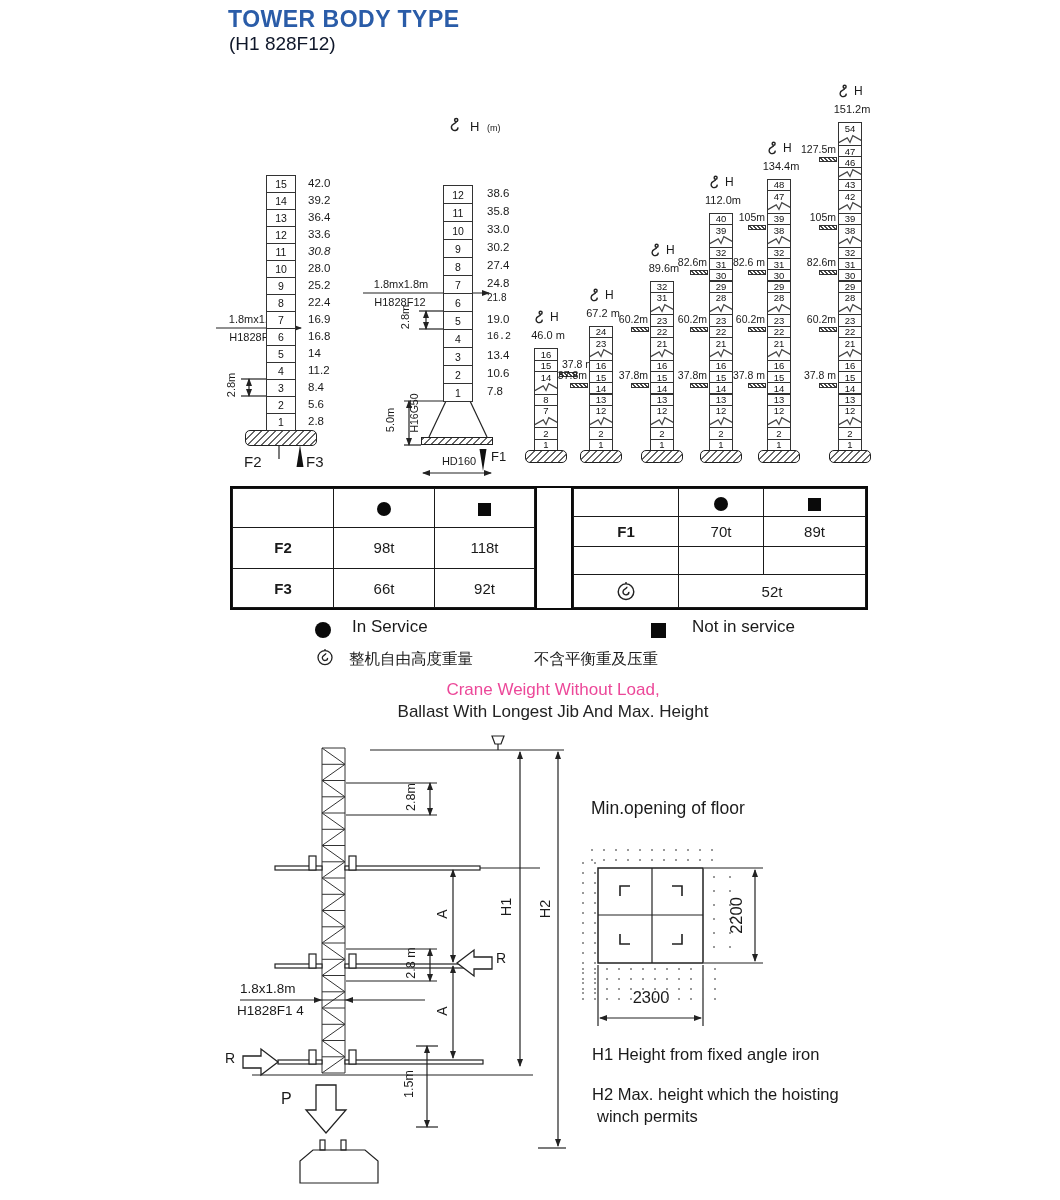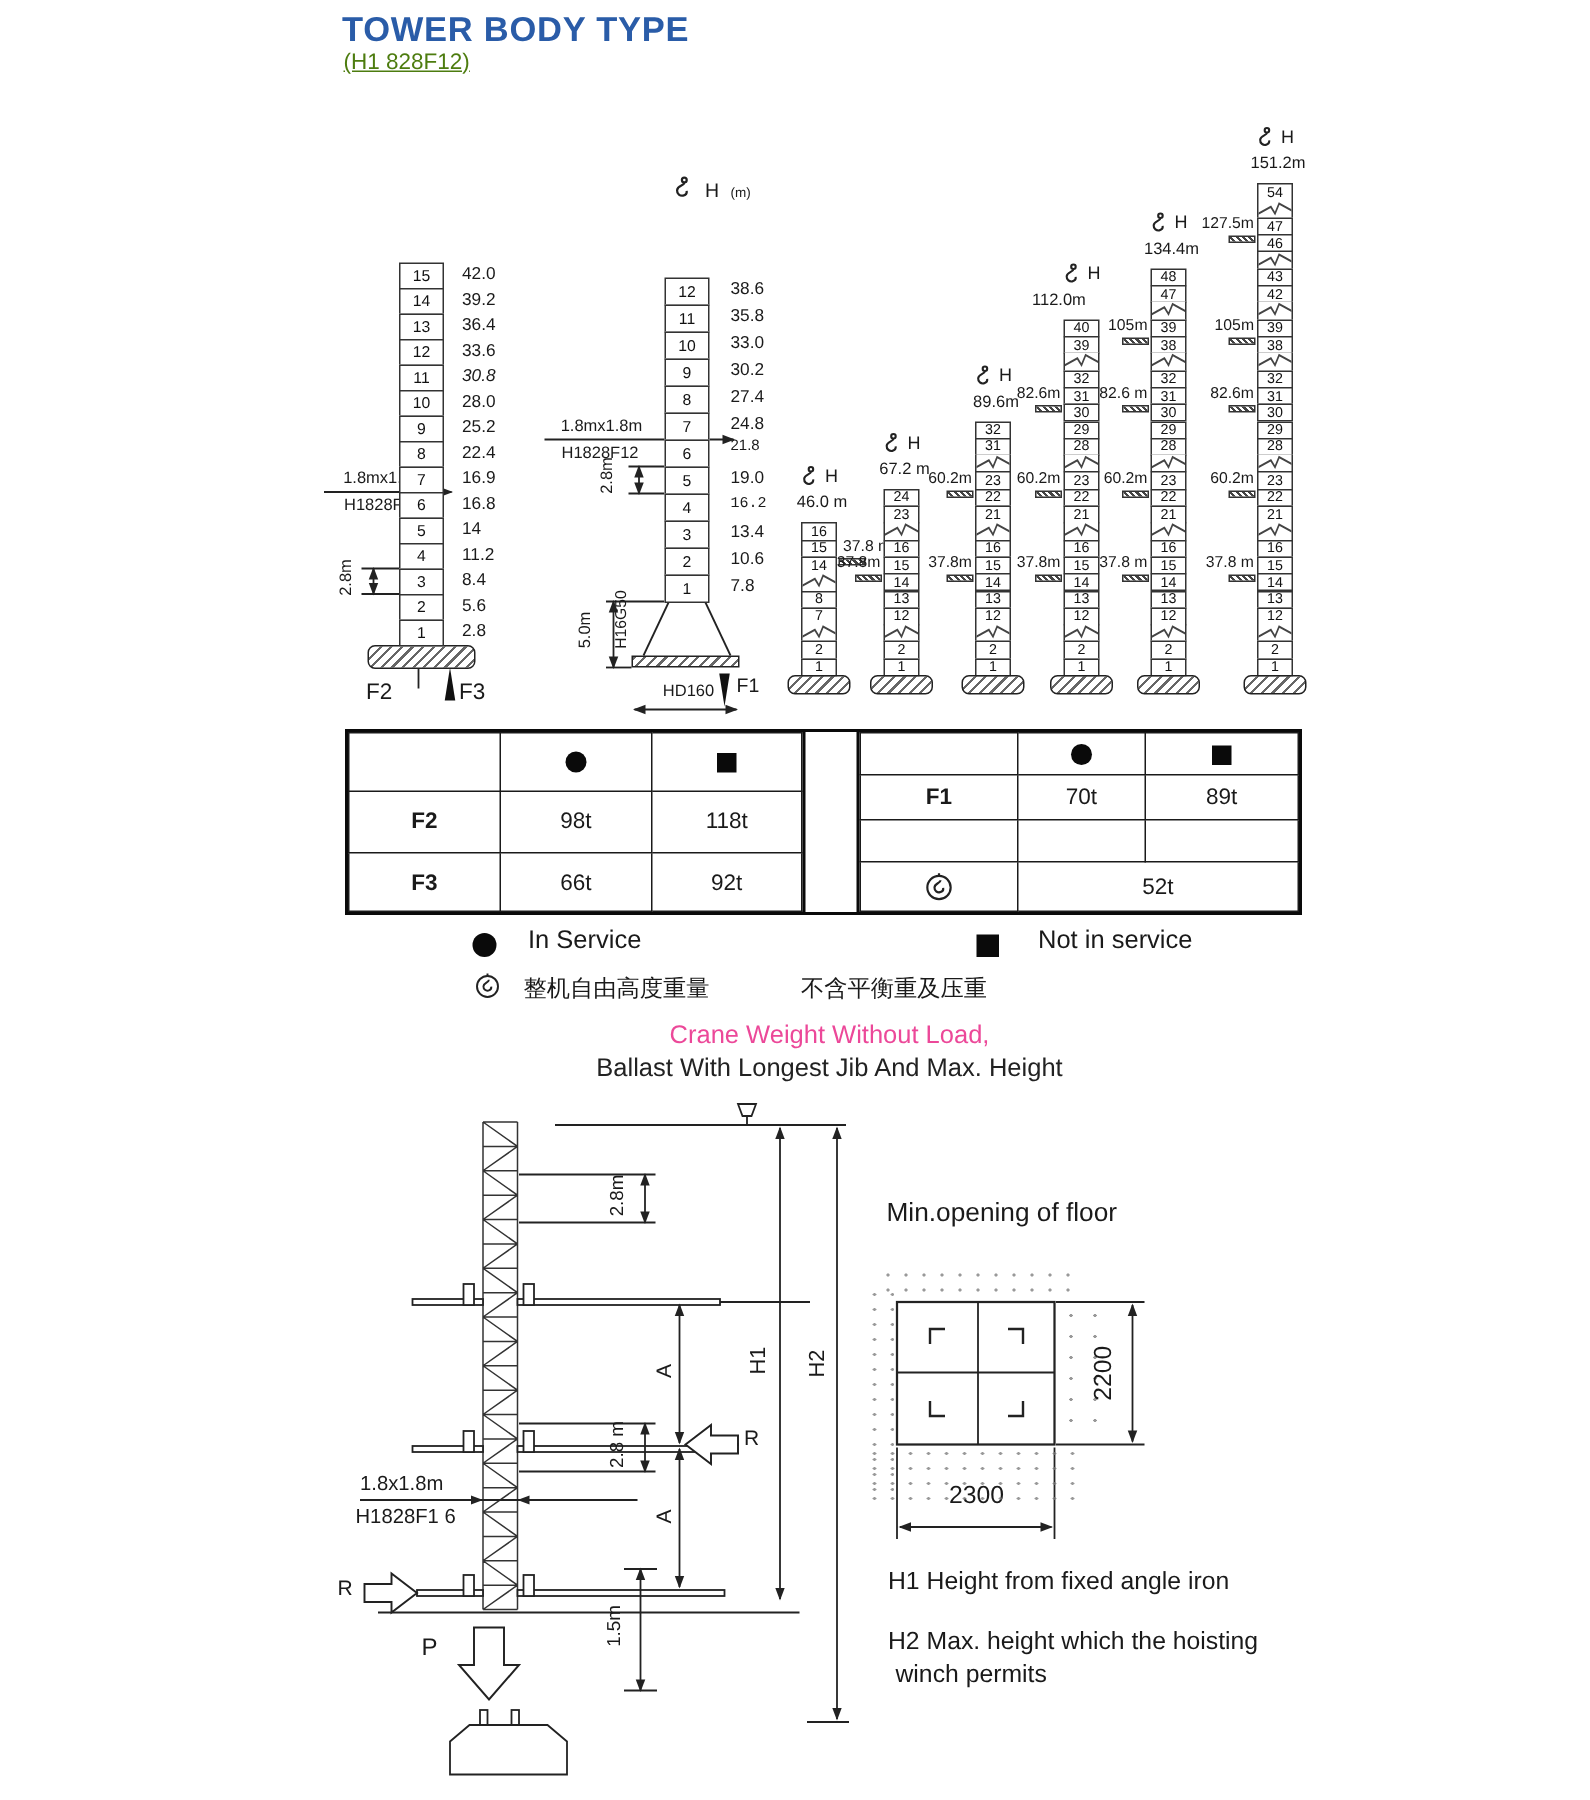--- a/index.html
+++ b/index.html
@@ -132,7 +132,7 @@
   </svg>
 
   <div class="abs" style="left: 228px; top: 6px; font-size: 23px; font-weight: bold; letter-spacing: 0.5px; color: rgb(42, 92, 168);">TOWER BODY TYPE</div>
-  <div class="abs" style="left:229px;top:33px;font-size:15px;color:#4d7c0f;text-decoration:underline;">(H1 828F12)</div>
+  <div class="abs" style="left:229px;top:33px;font-size:19px;color:#0f172a;">(H1 828F12)</div>
 
   <div class="abs c" style="left:212px;top:313px;width:88px;font-size:11px;">1.8mx1.8m</div>
   <div class="abs c" style="left:212px;top:331px;width:86px;font-size:11px;">H1828F12</div>

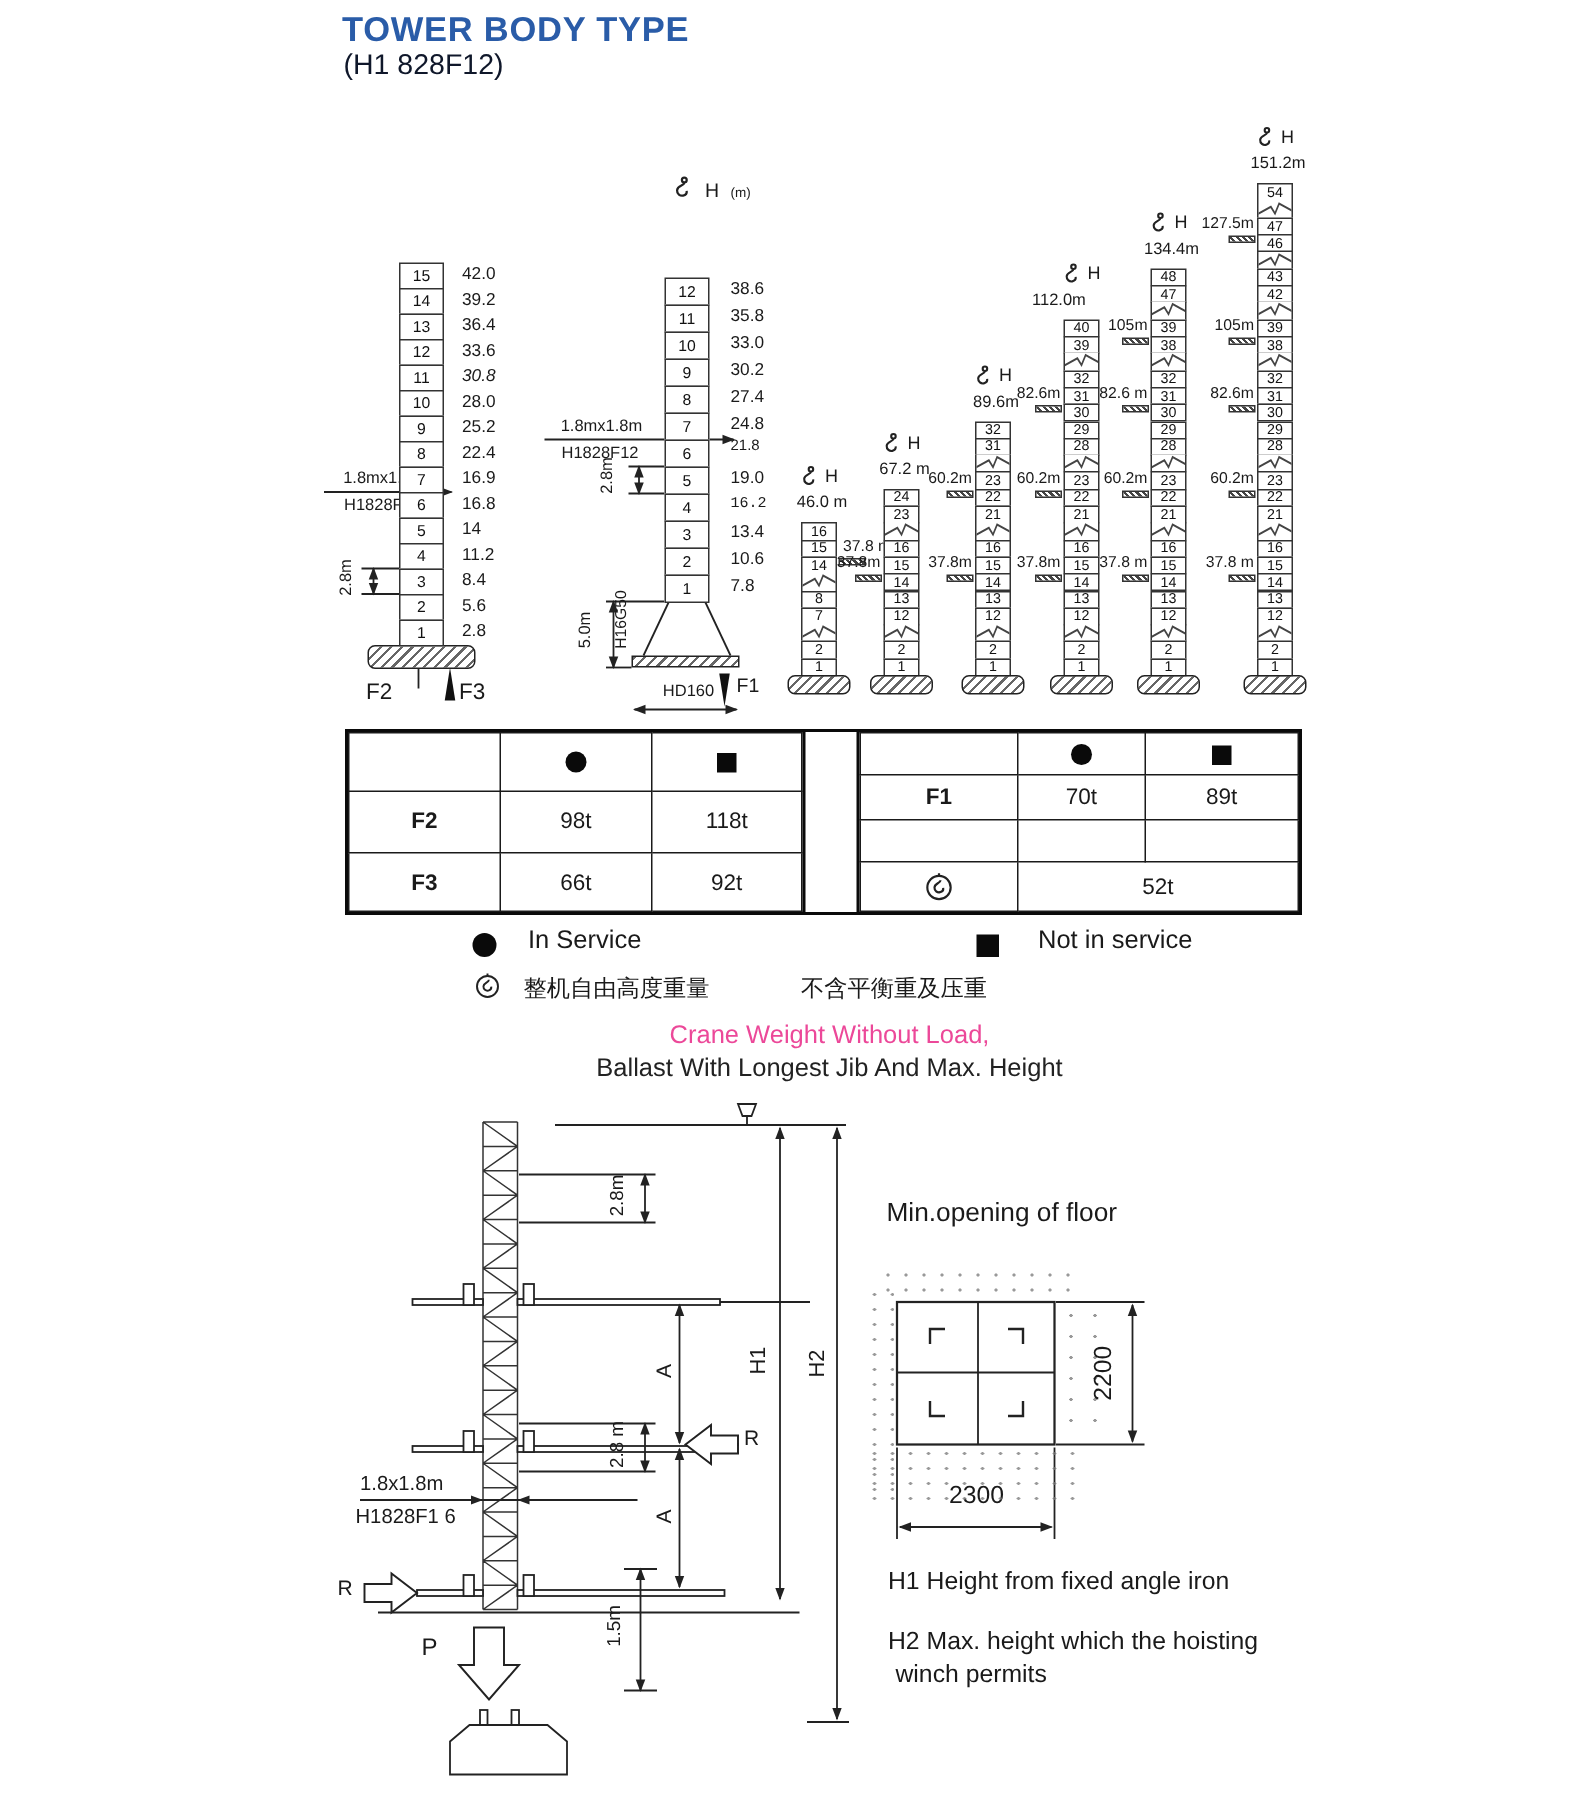--- a/index.html
+++ b/index.html
@@ -400,7 +400,7 @@
       </svg>
     </div>
     <div class="abs" style="left: 725px; top: 174.7px; font-size: 12px;">H</div>
-    <div class="abs" style="left: 688px; top: 193.7px; width: 70px; text-align: left; font-size: 11px;">112.0m</div>
+    <div class="abs" style="left: 688px; top: 193.7px; width: 70px; text-align: center; font-size: 11px;">112.0m</div>
     <div class="abs tcell" style="left: 709px; top: 212.7px; width: 24px; height: 12.3px; font-size: 9.5px;">40</div>
     <div class="abs tcell" style="left: 709px; top: 224px; width: 24px; height: 12.3px; font-size: 9.5px;">39</div>
     <div class="abs tbreak" style="left: 709px; top: 235.3px; width: 24px; height: 12.3px;">

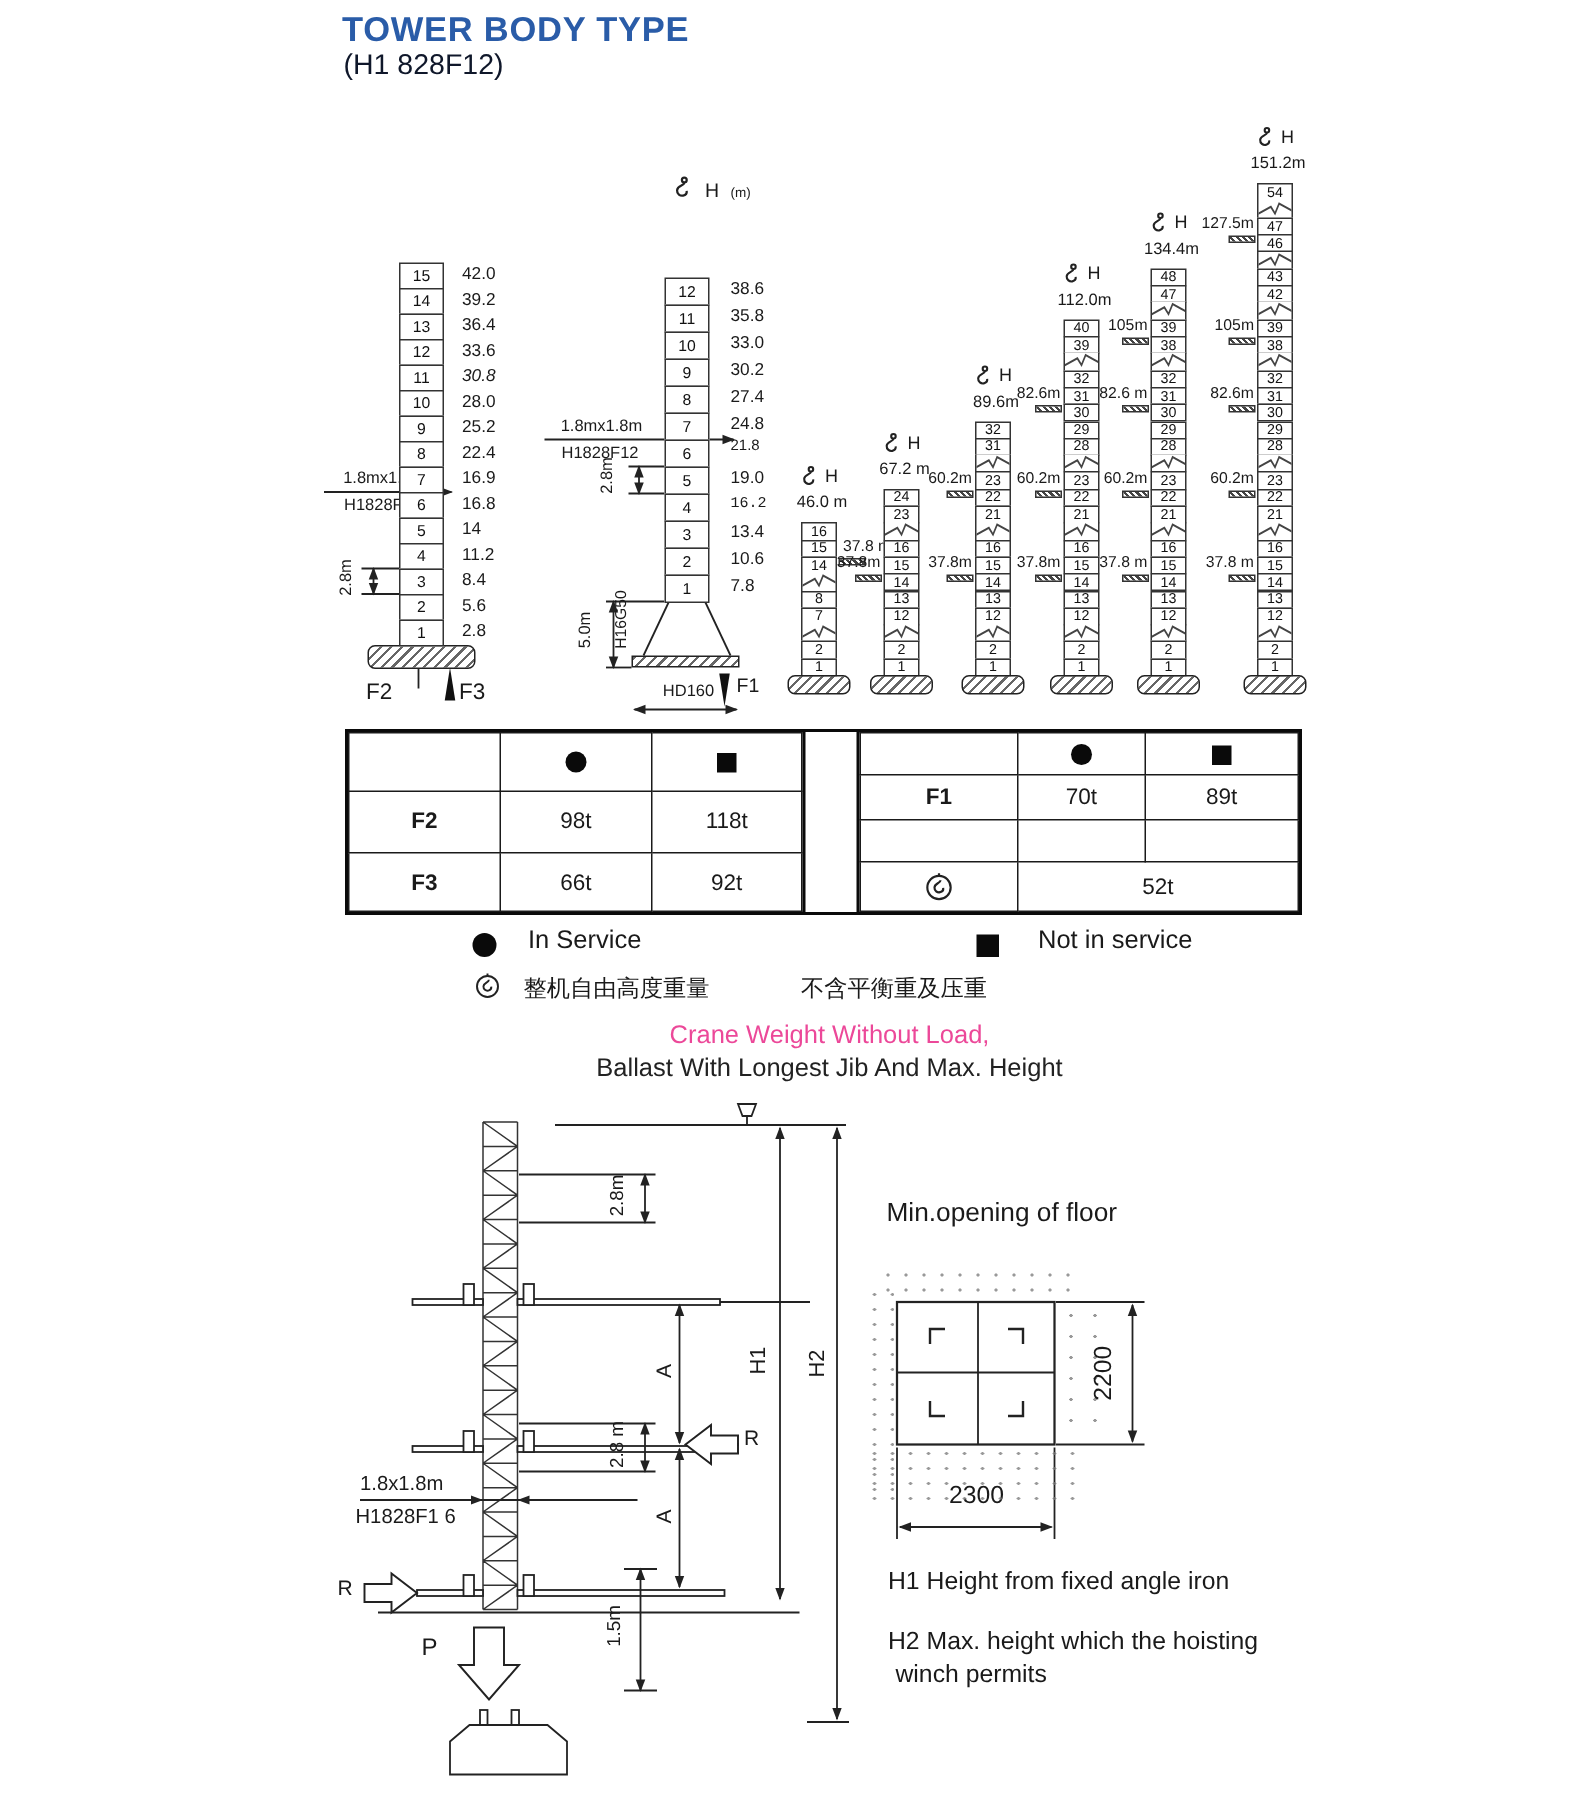--- a/index.html
+++ b/index.html
@@ -232,7 +232,7 @@
   <div class="abs" style="left:225px;top:1050px;font-size:14px;">R</div>
   <div class="abs" style="left:281px;top:1090px;font-size:16px;">P</div>
   <div class="abs" style="left:240px;top:981px;font-size:13.5px;">1.8x1.8m</div>
-  <div class="abs" style="left:237px;top:1003px;font-size:13.5px;">H1828F1 6</div>
+  <div class="abs" style="left:237px;top:1003px;font-size:13.5px;">H1828F1 4</div>
 
   <div class="abs" style="left:591px;top:798px;font-size:17.5px;">Min.opening of floor</div>
   <div class="abs c" style="left:615px;top:988px;width:72px;font-size:16.5px;">2300</div>

